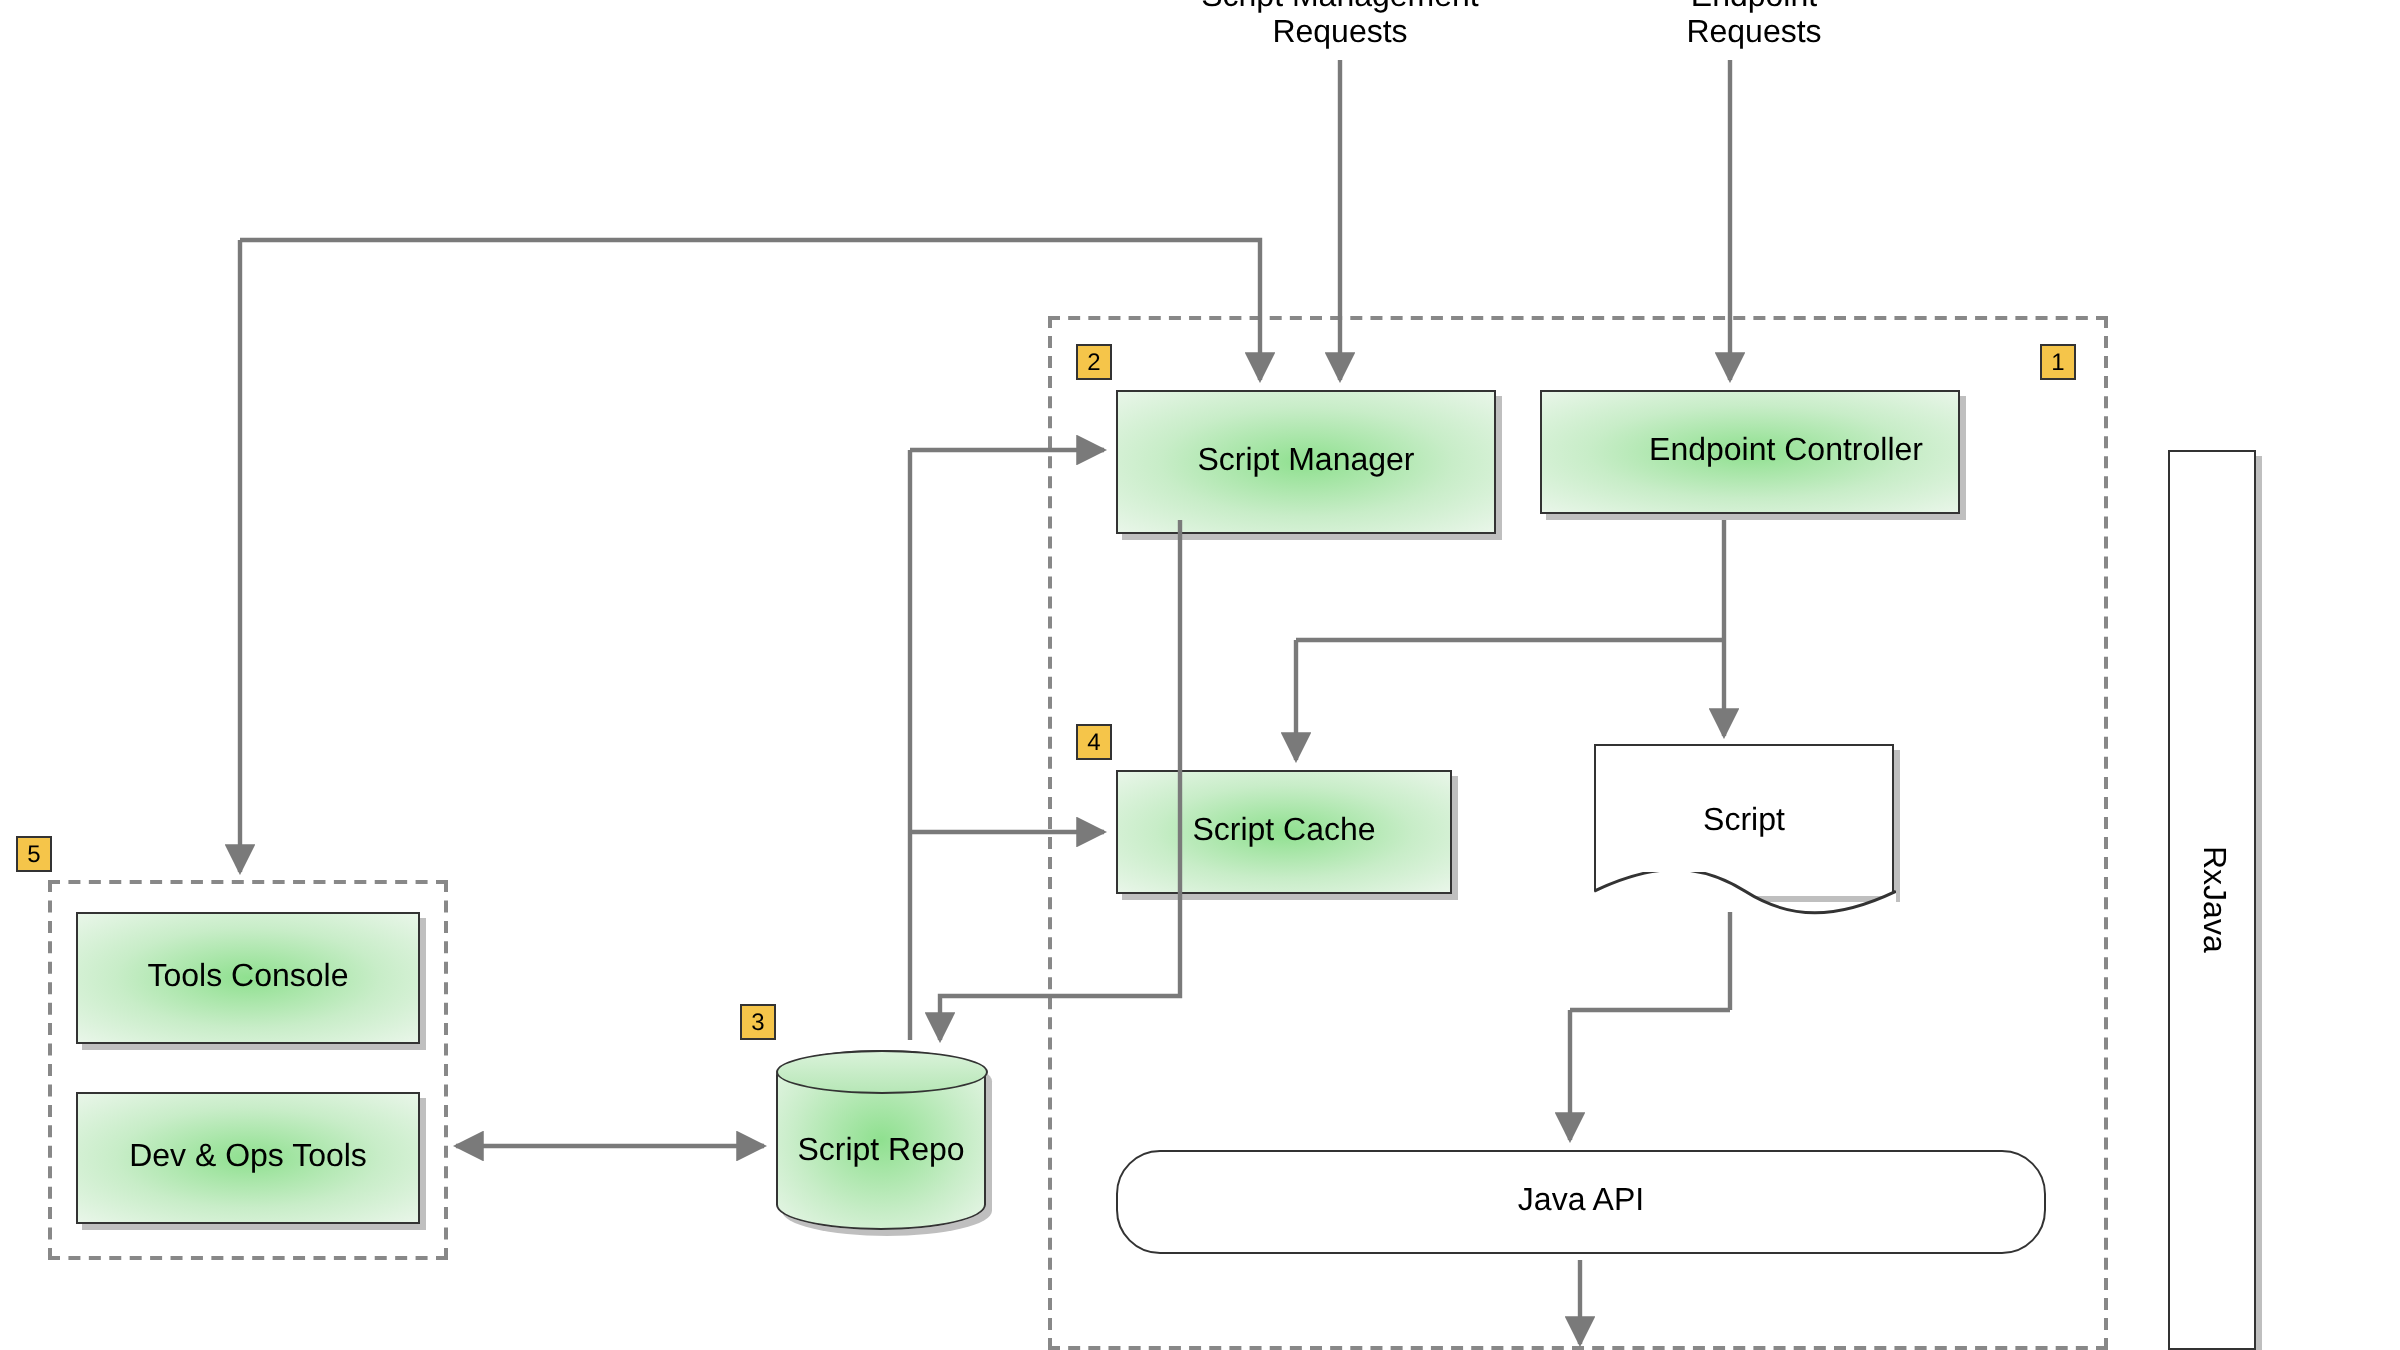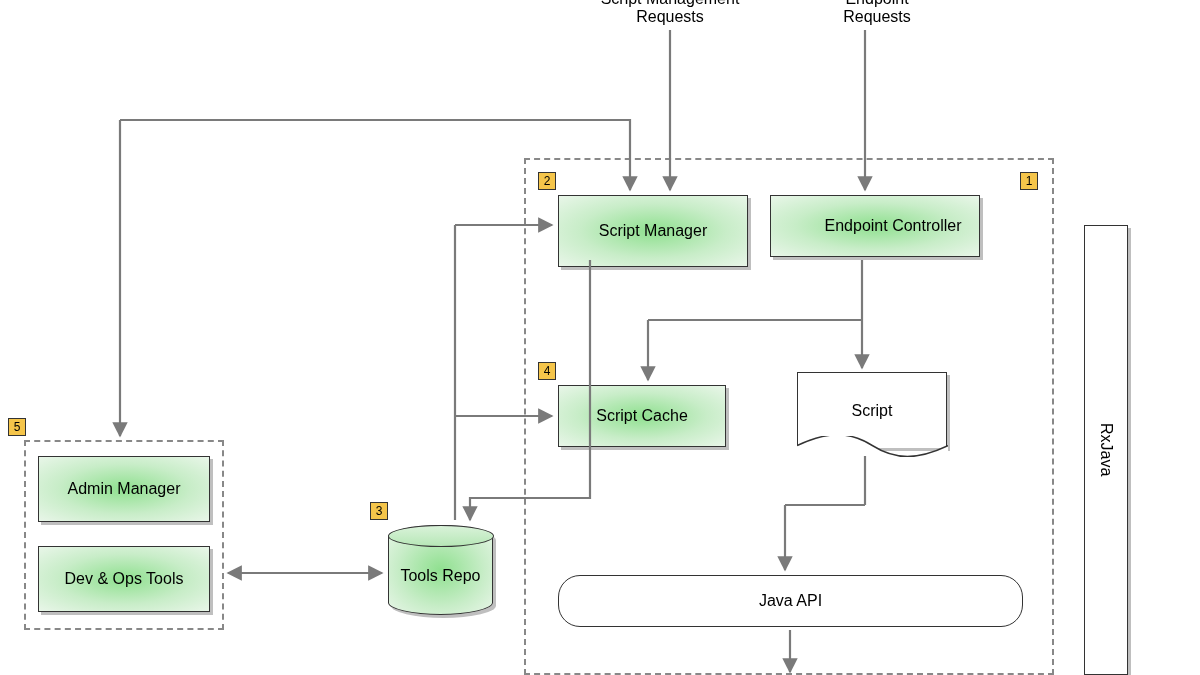--- a/index.html
+++ b/index.html
@@ -111,7 +111,7 @@
 
 <div class="dashed" style="left:24px; top:440px; width:200px; height:190px;"></div>
 <div class="box" style="left:38px; top:456px; width:172px; height:66px;">
-  <span>Admin Manager</span>
+  <span>Tools Console</span>
 </div>
 <div class="box" style="left:38px; top:546px; width:172px; height:66px;">
   <span>Dev &amp; Ops Tools</span>

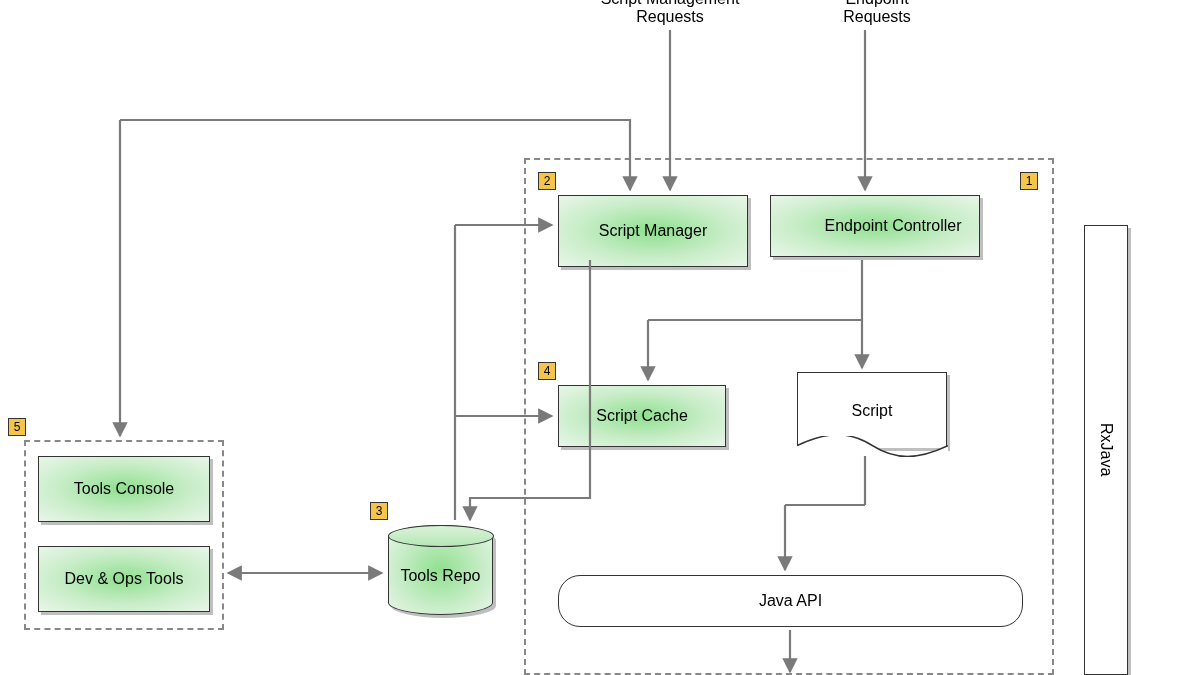--- a/index.html
+++ b/index.html
@@ -106,7 +106,7 @@
 </div>
 
 <div class="cyl" style="left:388px; top:525px; width:105px; height:90px;">
-  <span>Tools Repo</span>
+  <span>Script Repo</span>
 </div>
 
 <div class="dashed" style="left:24px; top:440px; width:200px; height:190px;"></div>

